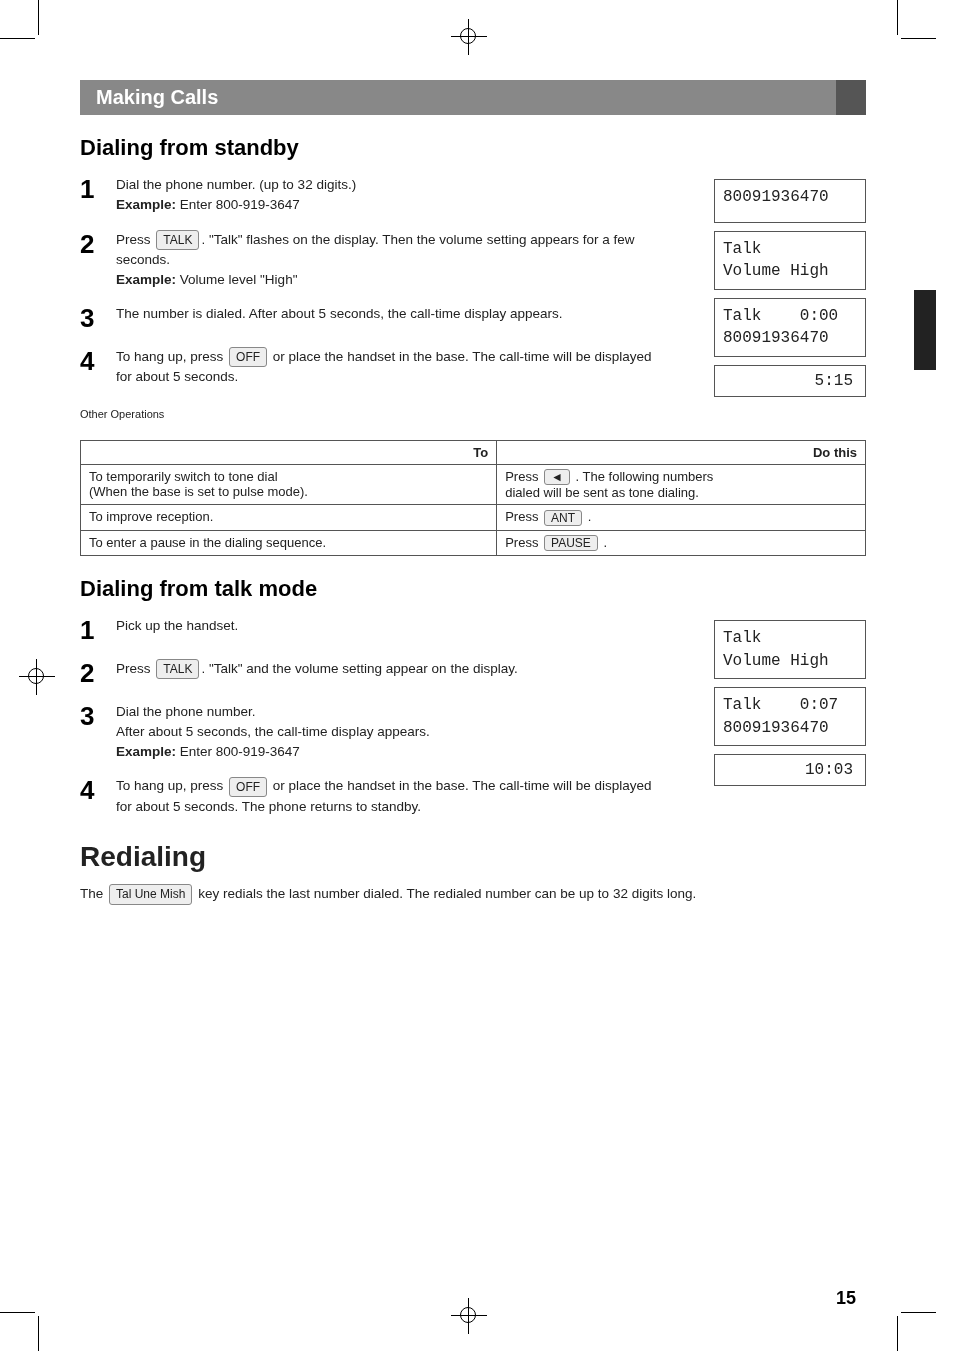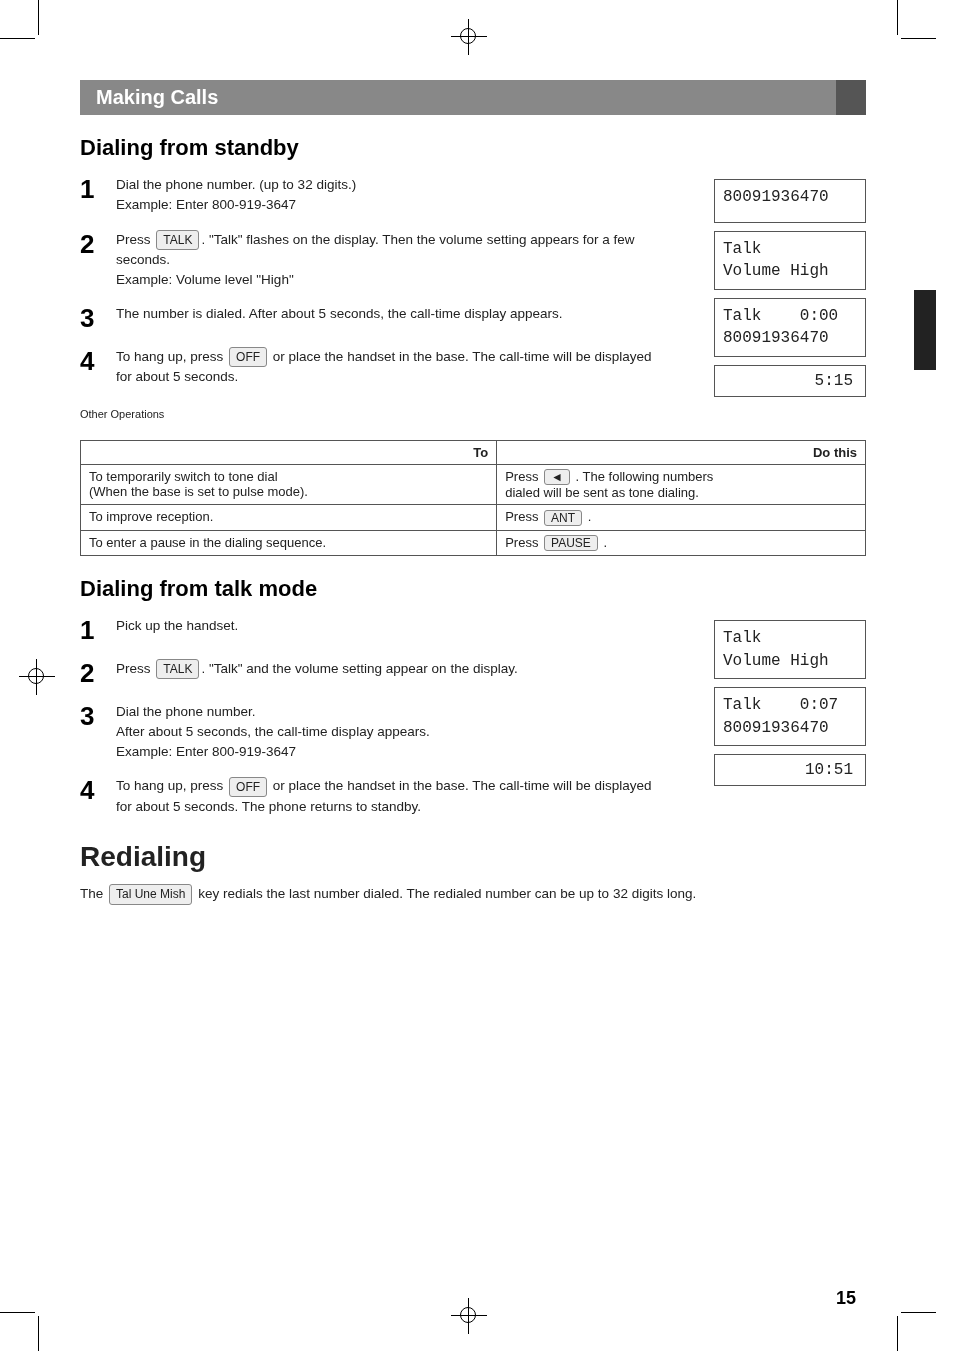--- a/index.html
+++ b/index.html
@@ -119,7 +119,7 @@
       font-size: 13.5px;
       line-height: 1.5;
     }
-    .step-content b { font-weight: normal; }
+    .step-content b { font-weight: bold; }
 
     
     .two-col {

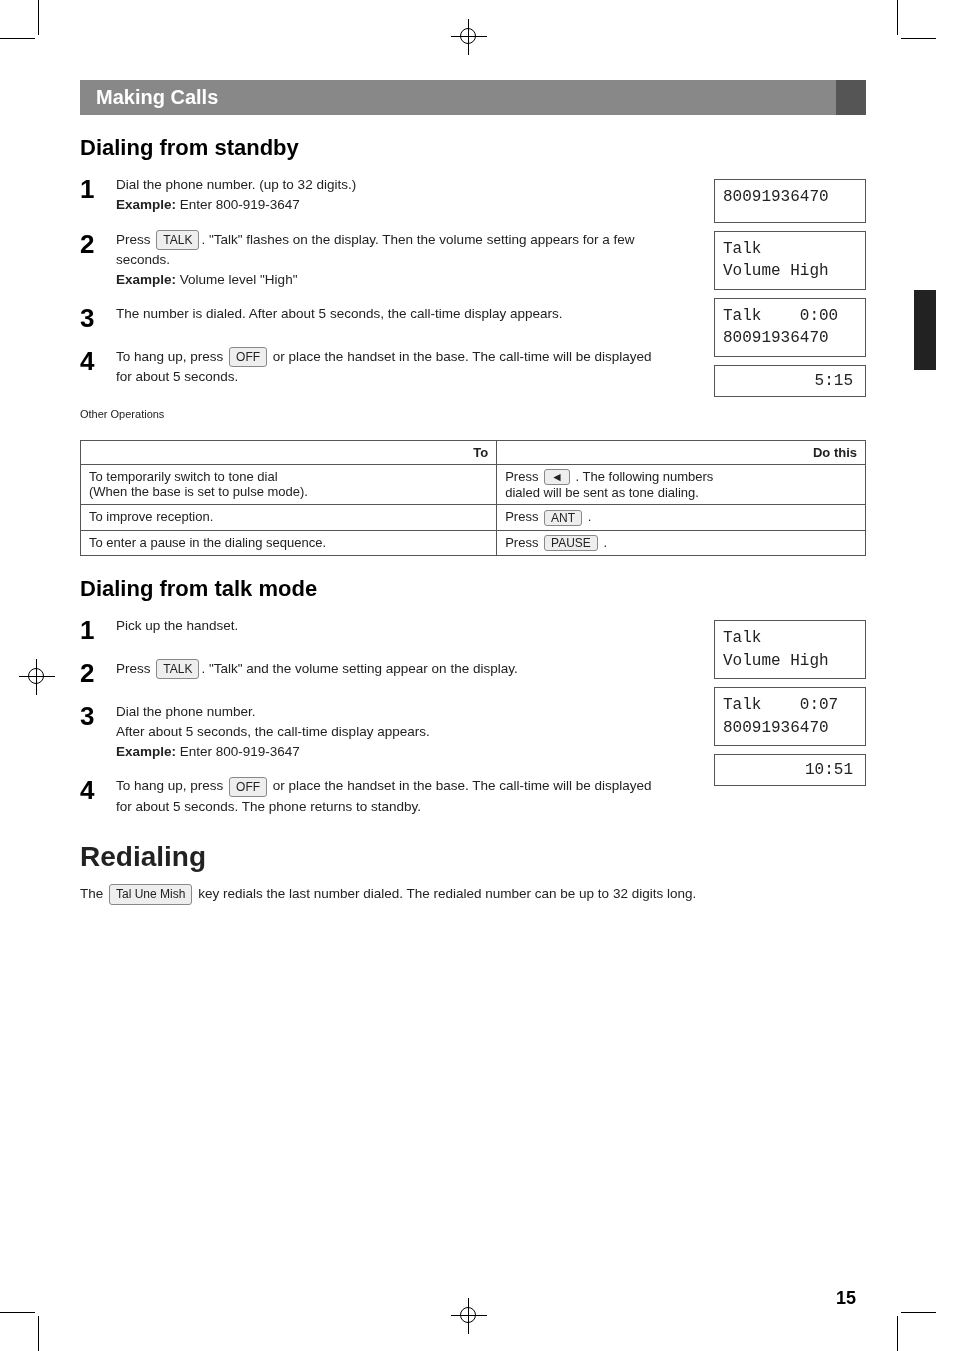--- a/index.html
+++ b/index.html
@@ -360,7 +360,7 @@
 Volume High</div>
         <div class="lcd-box">Talk    0:07
 80091936470</div>
-        <div class="lcd-box single" style="text-align:right; padding-right:12px;">10:51</div>
+        <div class="lcd-box single" style="text-align:right; padding-right:12px;">10:03</div>
       </div>
     </div>
   </div>

